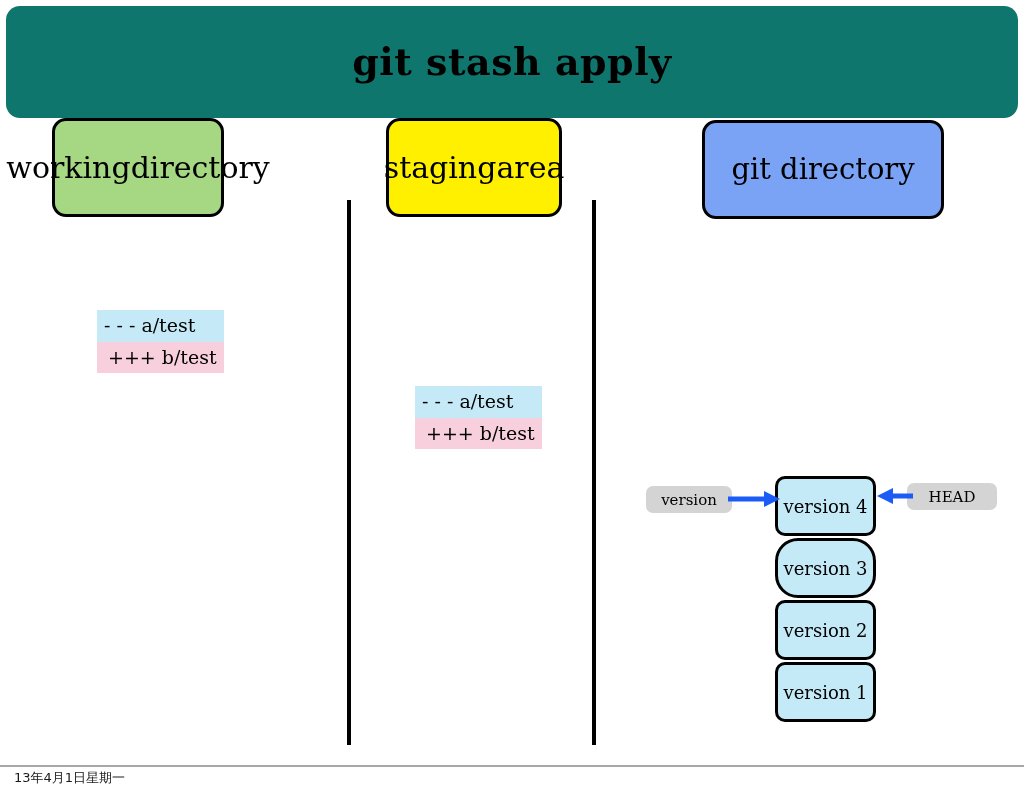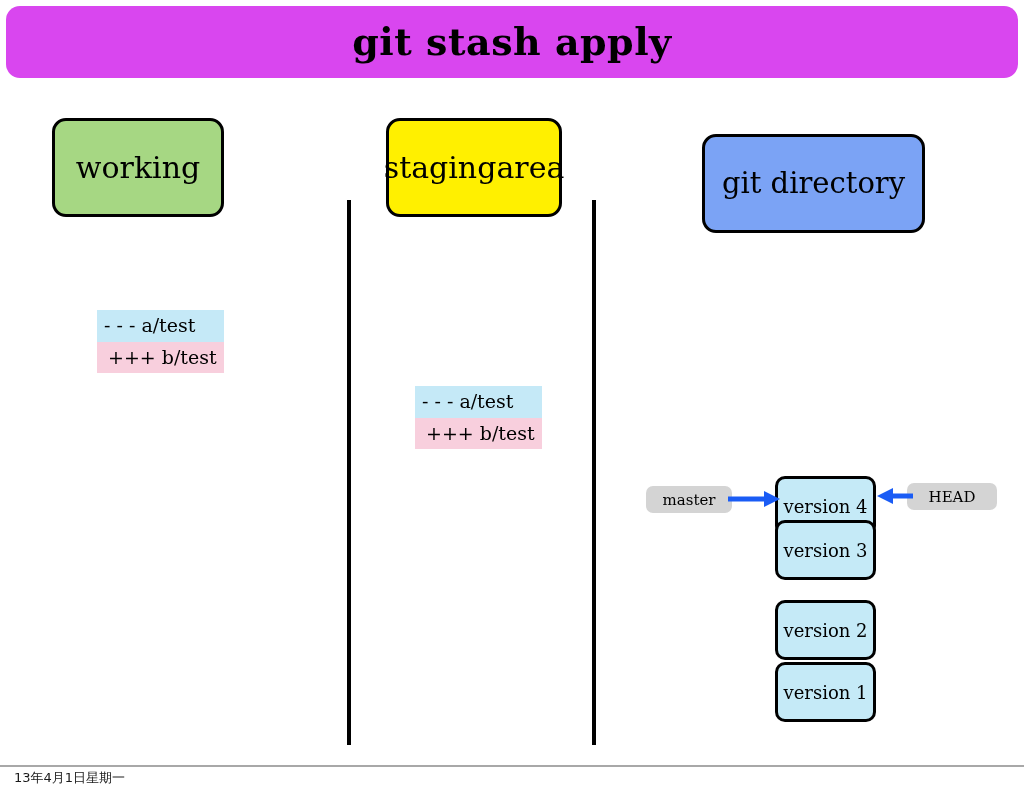--- a/index.html
+++ b/index.html
@@ -32,8 +32,8 @@
     left: 6px;
     top: 6px;
     width: 1012px;
-    height: 72px;
-    background: #d946ef;
+    height: 112px;
+    background: #0f766e;
     border-radius: 14px;
     display: flex;
     align-items: center;

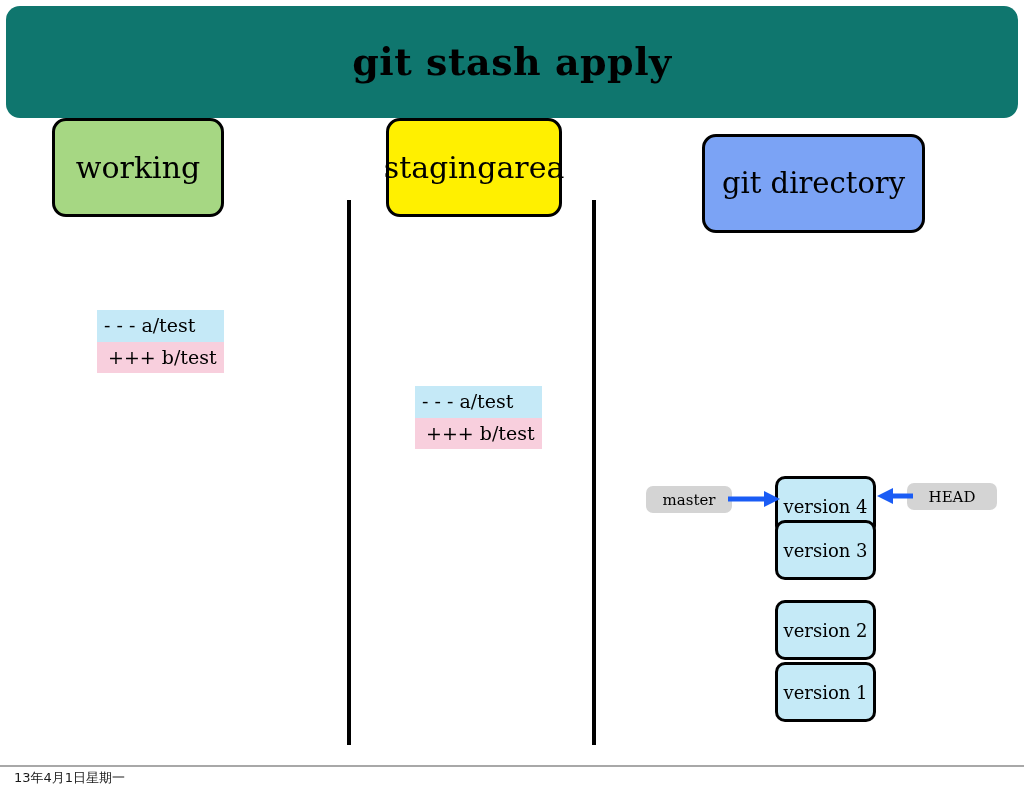--- a/index.html
+++ b/index.html
@@ -207,6 +207,7 @@
 
   <div class="col-box" id="box-working">
     <span class="l">working</span>
+    <span class="l">directory</span>
   </div>
 
   <div class="col-box" id="box-staging">

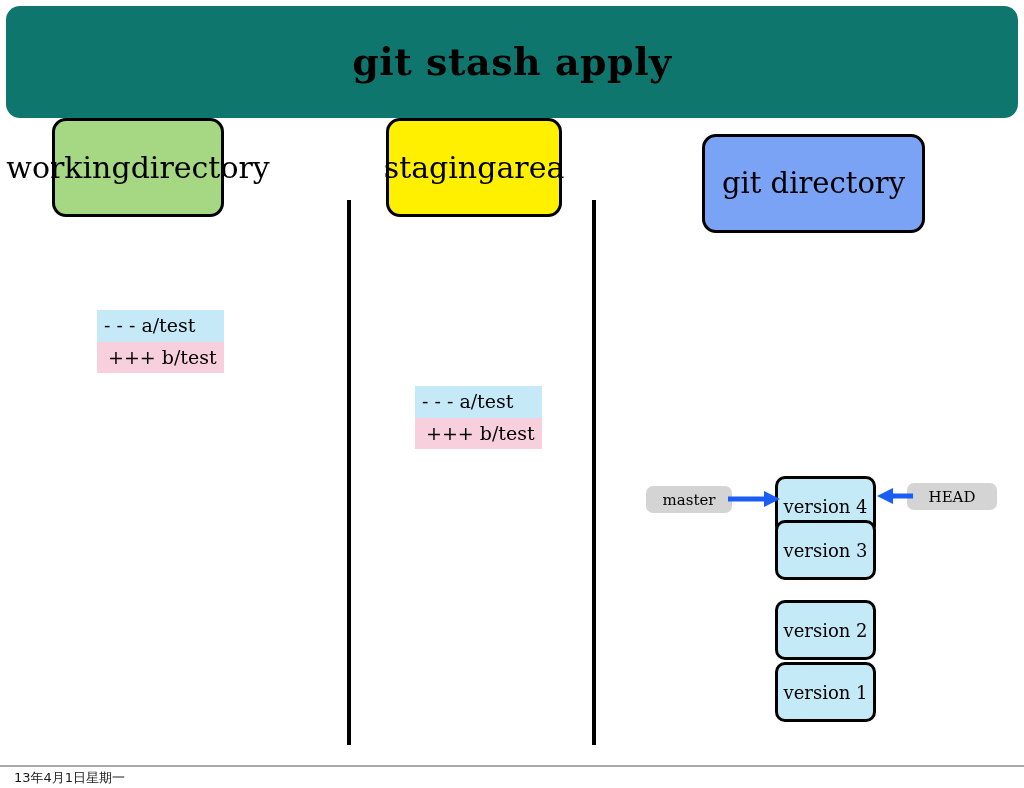--- a/index.html
+++ b/index.html
@@ -78,7 +78,7 @@
     background: #fff000;
   }
   #box-gitdir {
-    left: 702px; top: 134px; width: 223px; height: 99px;
+    left: 702px; top: 120px; width: 242px; height: 99px;
     background: #7ba3f5;
   }
   #box-gitdir { font-size: 29px; }

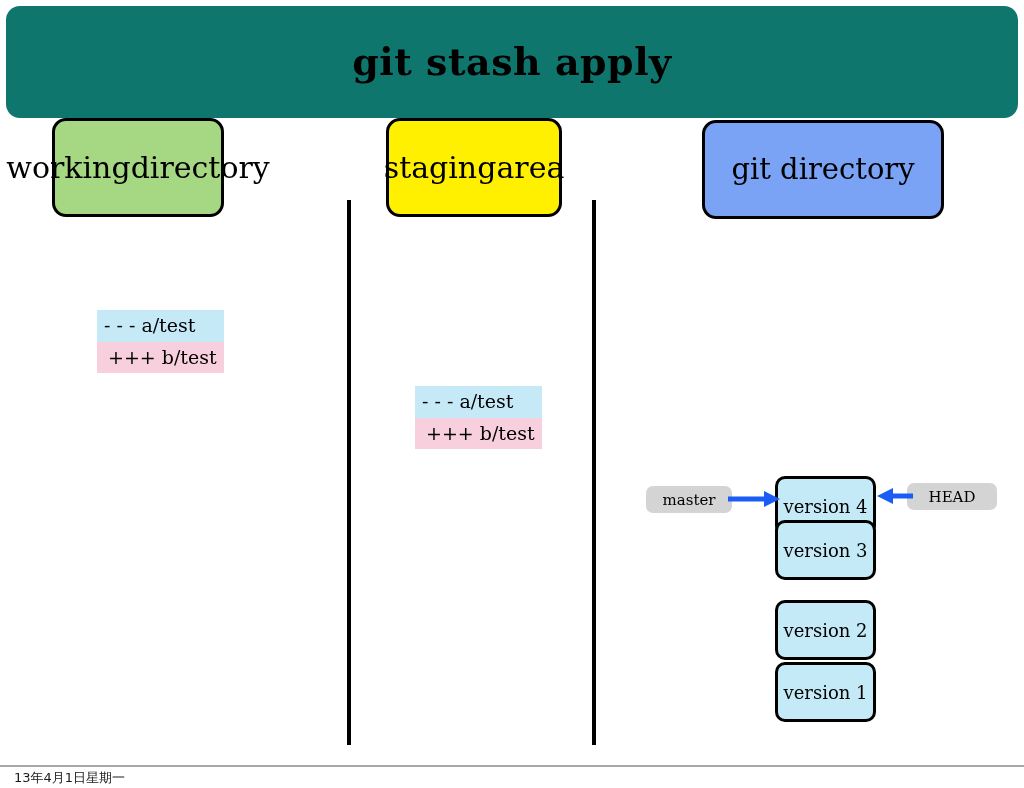--- a/index.html
+++ b/index.html
@@ -237,7 +237,7 @@
   <div class="commit-box" id="commit-2">version 2</div>
   <div class="commit-box" id="commit-1">version 1</div>
 
-  <div class="ref-pill" id="ref-master">master</div>
+  <div class="ref-pill" id="ref-master">version</div>
   <div class="ref-pill" id="ref-head">HEAD</div>
 
   <svg class="arrow" id="arrow-master" viewBox="0 0 52 18">

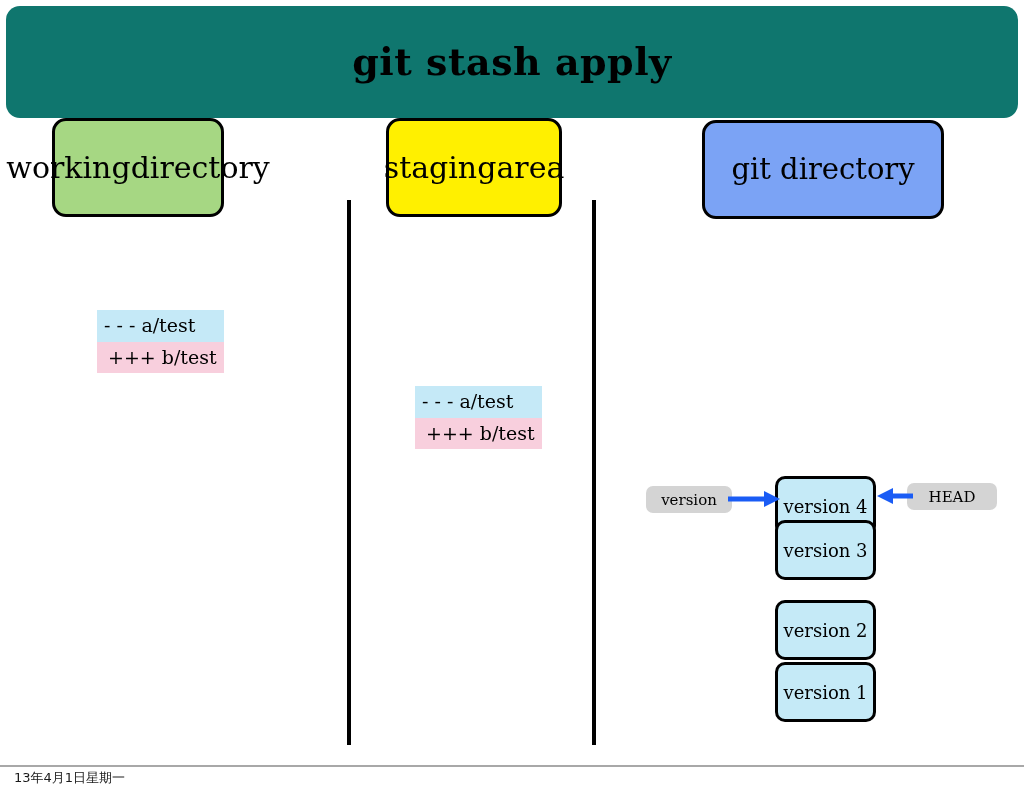--- a/index.html
+++ b/index.html
@@ -135,7 +135,7 @@
     white-space: nowrap;
   }
   #commit-4 { top: 476px; }
-  #commit-3 { top: 520px; }
+  #commit-3 { top: 538px; border-radius: 23px; }
   #commit-2 { top: 600px; }
   #commit-1 { top: 662px; }
 

